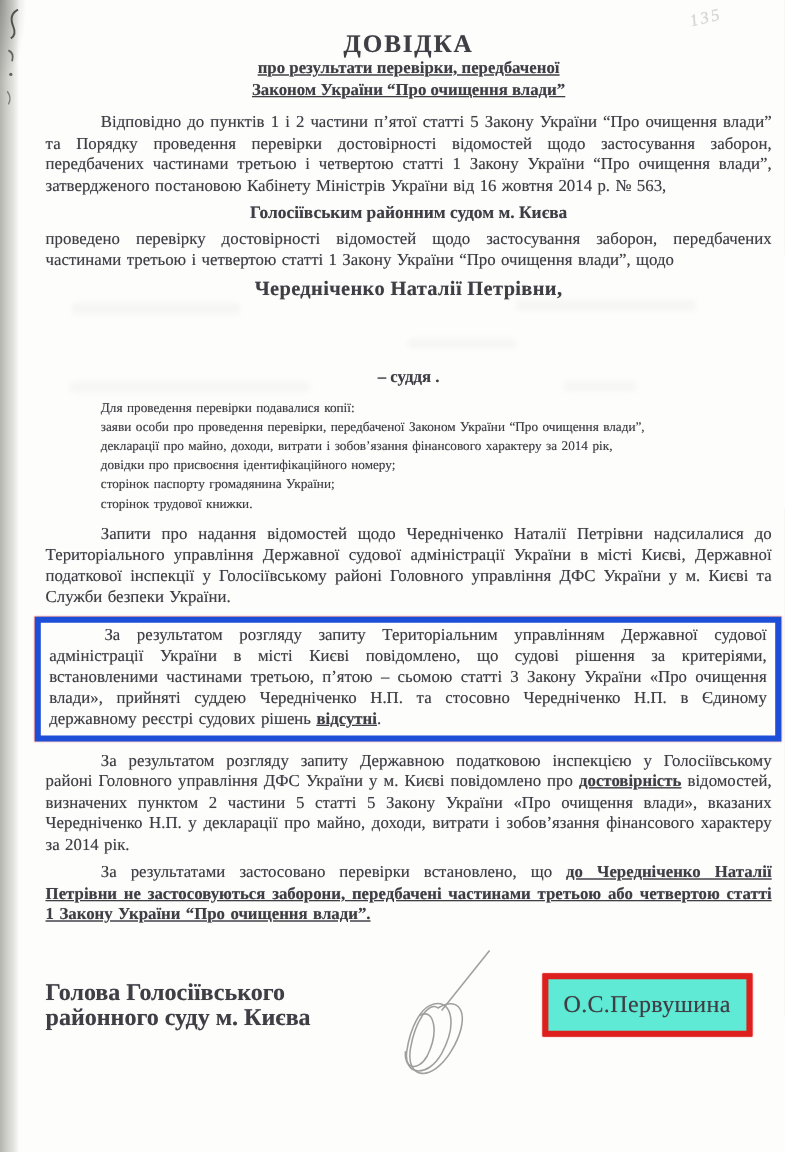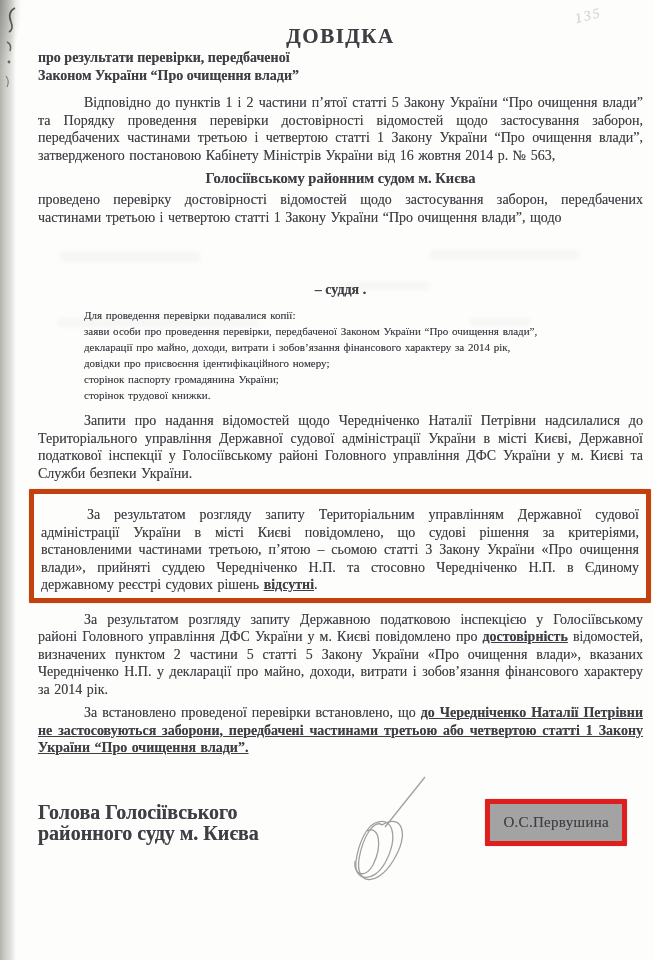--- a/index.html
+++ b/index.html
@@ -39,8 +39,8 @@
     font-size:21px;font-weight:bold;letter-spacing:1.5px;
   }
   .subtitle{
-    margin:0;
-    font-size:14px;font-weight:bold;line-height:18px;
+    margin:0;text-align:center;
+    font-size:14px;font-weight:bold;line-height:18px;text-decoration:underline;
   }
   .para{
     margin:6px 0 0 0;

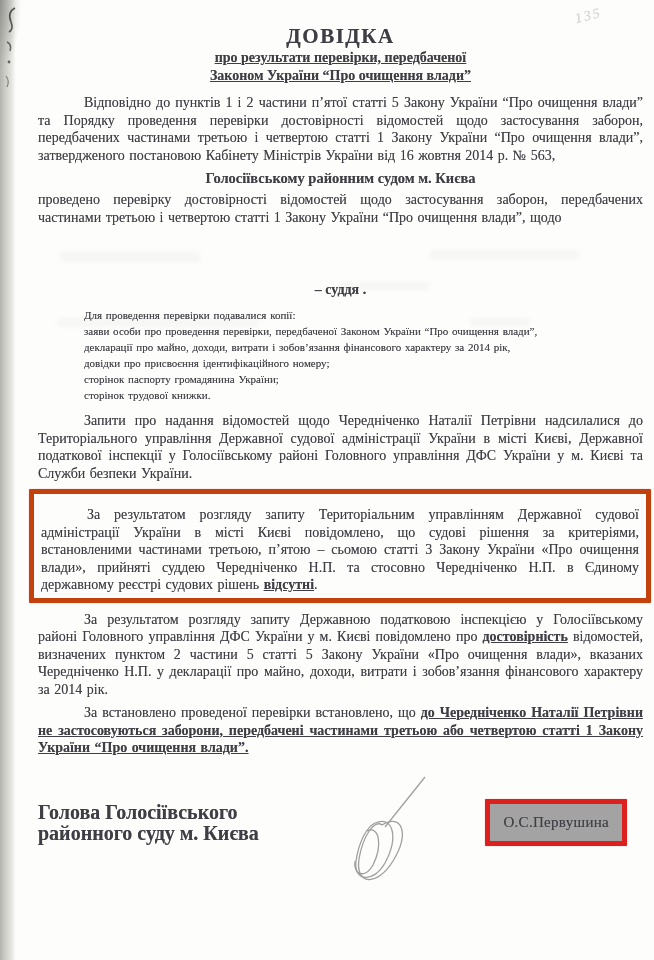--- a/index.html
+++ b/index.html
@@ -125,7 +125,7 @@
 
     <p class="para" style="margin-top:9px">Відповідно до пунктів 1 і 2 частини п’ятої статті 5 Закону України “Про очищення влади” та Порядку проведення перевірки достовірності відомостей щодо застосування заборон, передбачених частинами третьою і четвертою статті 1 Закону України “Про очищення влади”, затвердженого постановою Кабінету Міністрів України від 16 жовтня 2014 р. № 563,</p>
 
-    <p class="center-bold">Голосіївському районним судом м. Києва</p>
+    <p class="center-bold">Голосіївським районним судом м. Києва</p>
 
     <p class="para noindent" style="margin-top:4px">проведено перевірку достовірності відомостей щодо застосування заборон, передбачених частинами третьою і четвертою статті 1 Закону України “Про очищення влади”, щодо</p>
 

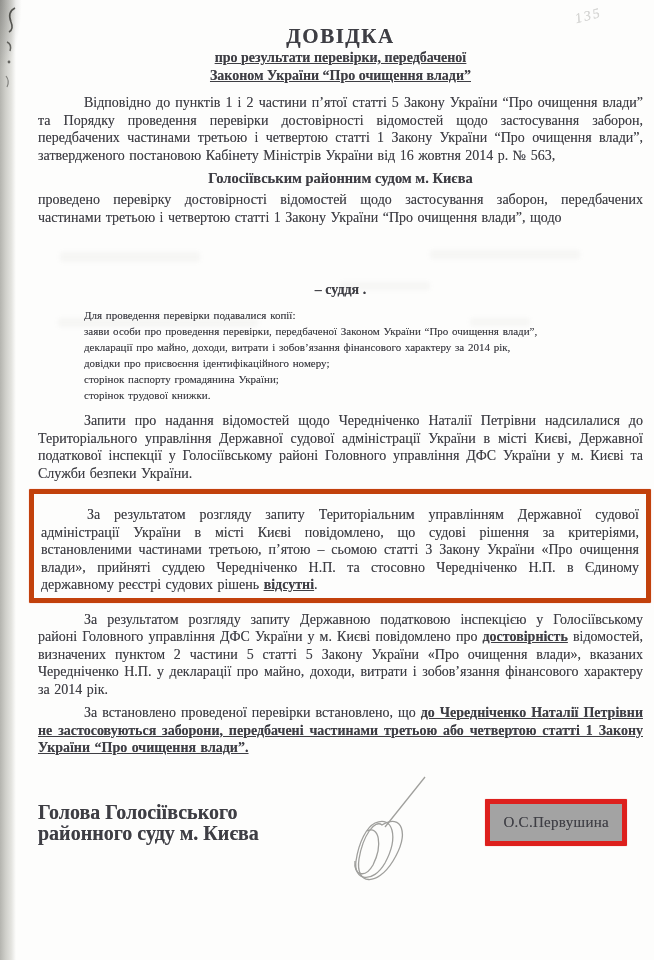--- a/index.html
+++ b/index.html
@@ -129,6 +129,7 @@
 
     <p class="para noindent" style="margin-top:4px">проведено перевірку достовірності відомостей щодо застосування заборон, передбачених частинами третьою і четвертою статті 1 Закону України “Про очищення влади”, щодо</p>
 
+    <p class="person">Чередніченко Наталії Петрівни,</p>
 
     <div class="spacer"></div>
 

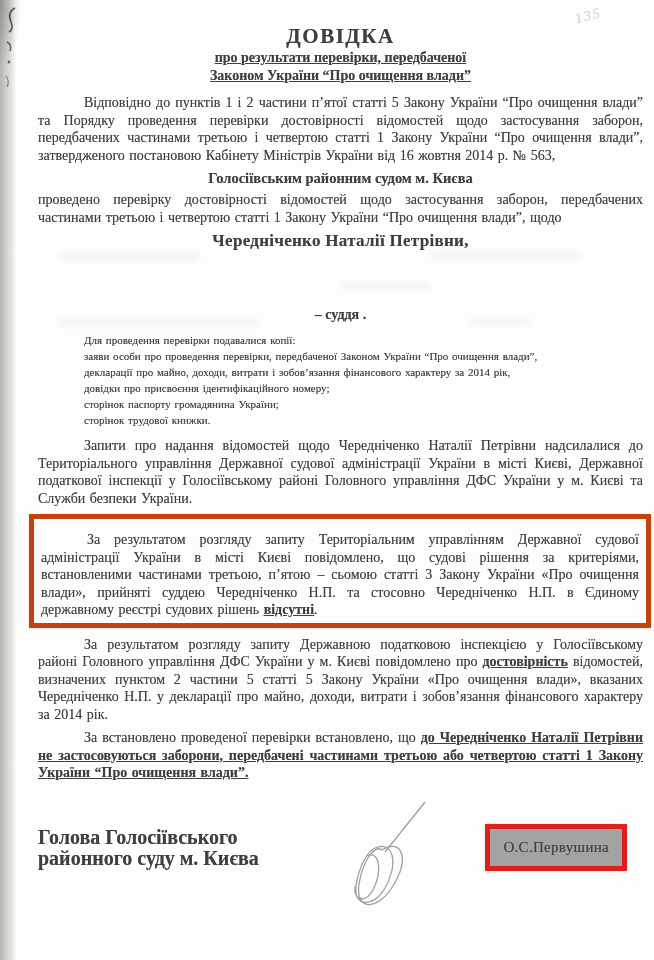--- a/index.html
+++ b/index.html
@@ -69,9 +69,9 @@
   .emph{font-weight:bold;text-decoration:underline;}
   .red-box{
     margin:7px -8px 0 -9px;
-    border:5px solid #c2410c;
+    border:5px solid #1d4ed8;
     border-radius:1px;
-    padding:12px 7px 4px 7px;
+    padding:2px 7px 4px 7px;
     box-shadow:0 0 1px rgba(221,32,29,.6);
   }
   .red-box .para{margin:0;}

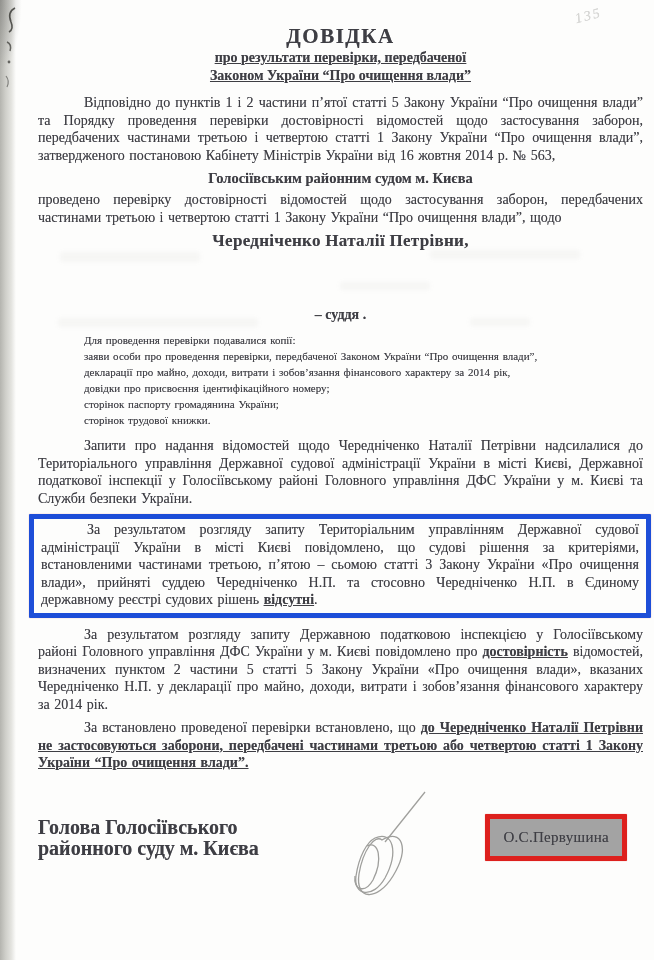--- a/index.html
+++ b/index.html
@@ -154,7 +154,7 @@
     <p class="para" style="margin-top:8px"><span>За результатом розгляду запиту Державною податковою інспекцією  у Голосіївському районі Головного управління ДФС України у м. Києві повідомлено про </span><span class="emph">достовірність</span><span> відомостей, визначених пунктом 2 частини 5 статті 5 Закону України «Про очищення влади», вказаних Чередніченко Н.П. у декларації про майно, доходи, витрати і зобов’язання фінансового характеру за 2014 рік.</span></p>
 
 
-    <p class="para"><span>За встановлено  проведеної перевірки встановлено, що </span><span class="emph">до  Чередніченко Наталії Петрівни  не застосовуються заборони, передбачені частинами третьою або четвертою  статті 1 Закону України “Про очищення влади”.</span></p>
+    <p class="para"><span>За результатами  застосовано перевірки встановлено, що </span><span class="emph">до  Чередніченко Наталії Петрівни  не застосовуються заборони, передбачені частинами третьою або четвертою  статті 1 Закону України “Про очищення влади”.</span></p>
 
     <div class="sig-row">
       <div>

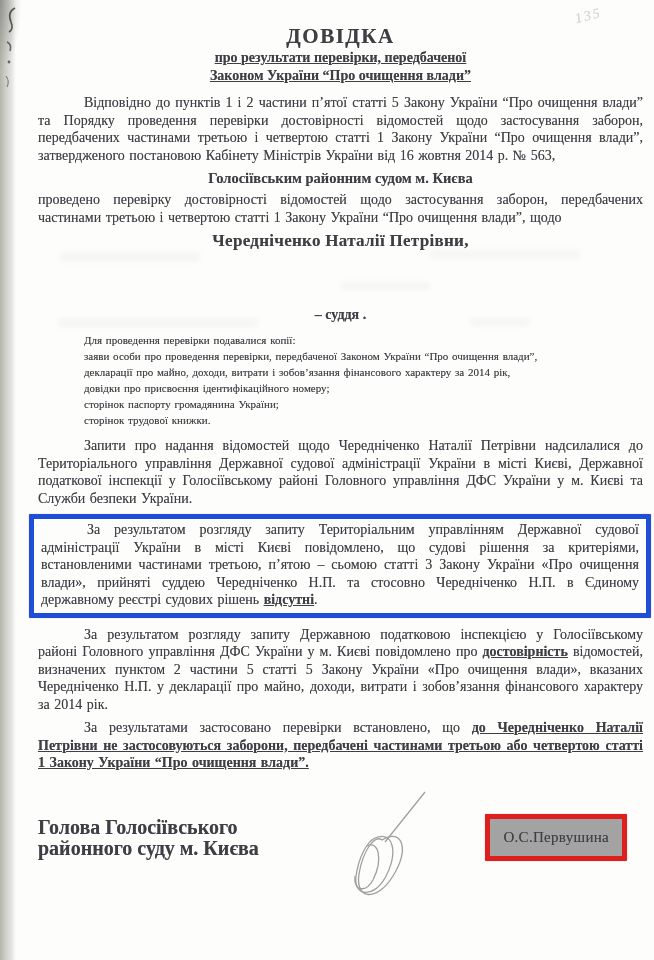--- a/index.html
+++ b/index.html
@@ -88,9 +88,9 @@
     display:inline-block;
     border:5px solid #dd201d;border-radius:1px;
     padding:10px 13px;
-    font-size:15px;letter-spacing:.3px;
+    font-size:20px;letter-spacing:.3px;
     box-shadow:0 0 1px rgba(221,32,29,.6);
-    background:#a3a3a3;
+    background:#5eead4;
   }
   .pen-marks{position:absolute;left:1px;top:4px;}
 </style>

